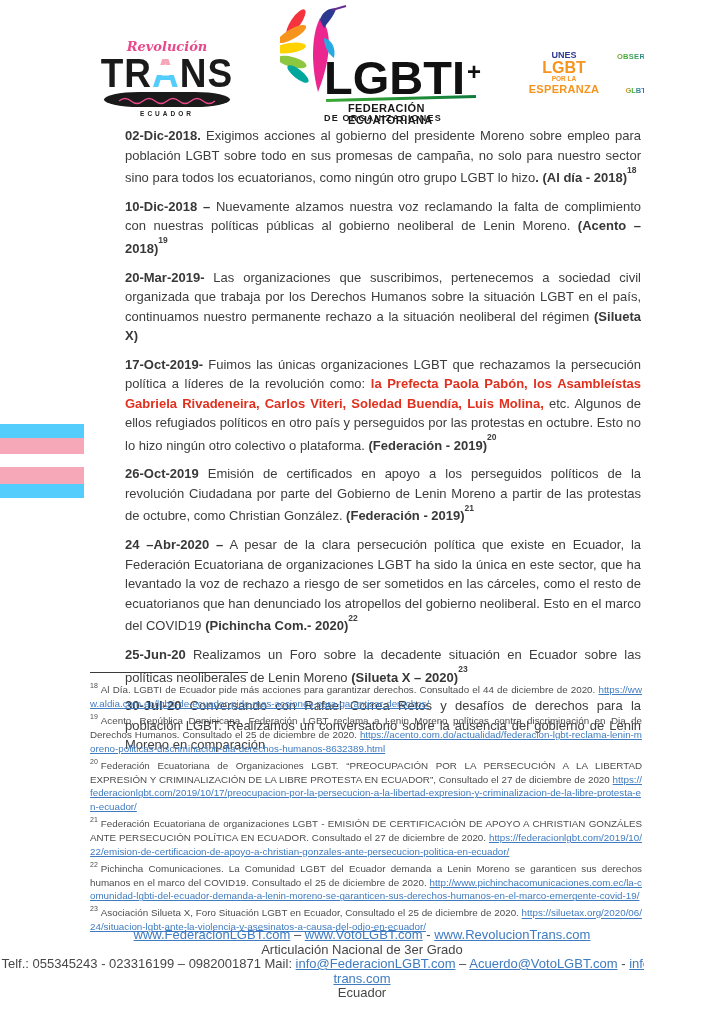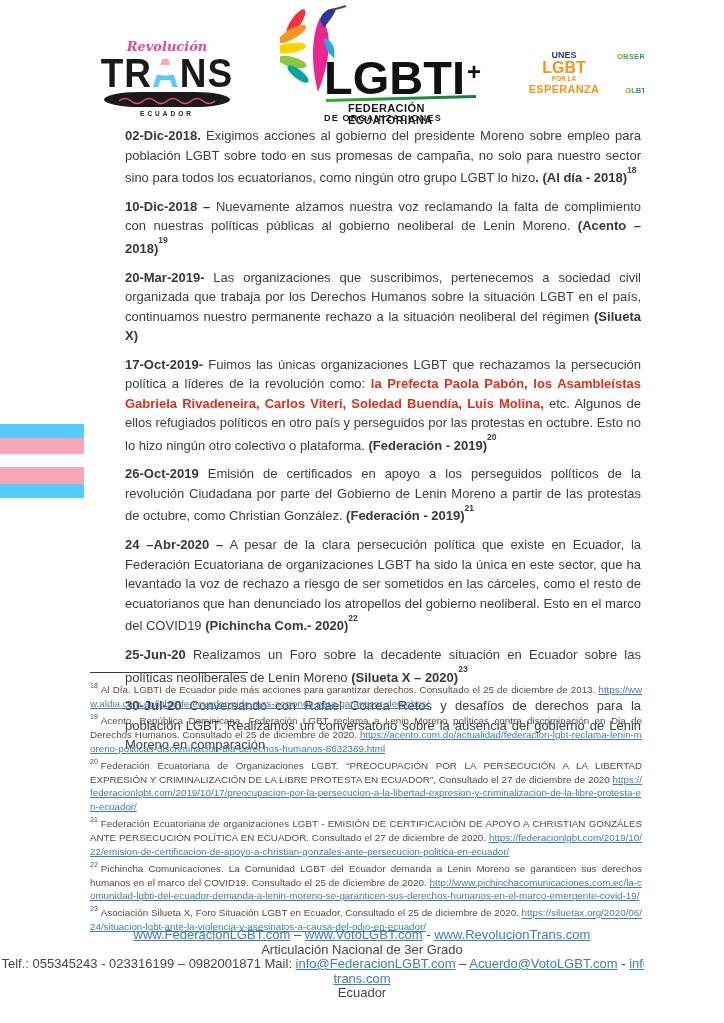--- a/index.html
+++ b/index.html
@@ -137,7 +137,7 @@
   <div class="footnotes">
     <div class="fn-rule"></div>
     <div id="footnotes-list">
-        <div class="footnote"><sup class="fnum">18</sup><span class="ftext">Al Día. LGBTI de Ecuador pide más acciones para garantizar derechos. Consultado el 25 de diciembre de 2013.</span> <a class="flink" href="#">https://www.aldia.com.ec/lgbti-de-ecuador-pide-mas-acciones-para-garantizar-derechos/</a></div>
+        <div class="footnote"><sup class="fnum">18</sup><span class="ftext">Al Día. LGBTI de Ecuador pide más acciones para garantizar derechos. Consultado el 44 de diciembre de 2020.</span> <a class="flink" href="#">https://www.aldia.com.ec/lgbti-de-ecuador-pide-mas-acciones-para-garantizar-derechos/</a></div>
         <div class="footnote"><sup class="fnum">19</sup><span class="ftext">Acento, República Dominicana. Federación LGBT reclama a Lenin Moreno políticas contra discriminación en Dia de Derechos Humanos. Consultado el 25 de diciembre de 2020.</span> <a class="flink" href="#">https://acento.com.do/actualidad/federacion-lgbt-reclama-lenin-moreno-politicas-discriminacion-dia-derechos-humanos-8632389.html</a></div>
         <div class="footnote"><sup class="fnum">20</sup><span class="ftext">Federación Ecuatoriana de Organizaciones LGBT. “PREOCUPACIÓN POR LA PERSECUCIÓN A LA LIBERTAD EXPRESIÓN Y CRIMINALIZACIÓN DE LA LIBRE PROTESTA EN ECUADOR”, Consultado el 27 de diciembre de 2020</span> <a class="flink" href="#">https://federacionlgbt.com/2019/10/17/preocupacion-por-la-persecucion-a-la-libertad-expresion-y-criminalizacion-de-la-libre-protesta-en-ecuador/</a></div>
         <div class="footnote"><sup class="fnum">21</sup><span class="ftext">Federación Ecuatoriana de organizaciones LGBT - EMISIÓN DE CERTIFICACIÓN DE APOYO A CHRISTIAN GONZÁLES ANTE PERSECUCIÓN POLÍTICA EN ECUADOR. Consultado el 27 de diciembre de 2020.</span> <a class="flink" href="#">https://federacionlgbt.com/2019/10/22/emision-de-certificacion-de-apoyo-a-christian-gonzales-ante-persecucion-politica-en-ecuador/</a></div>

